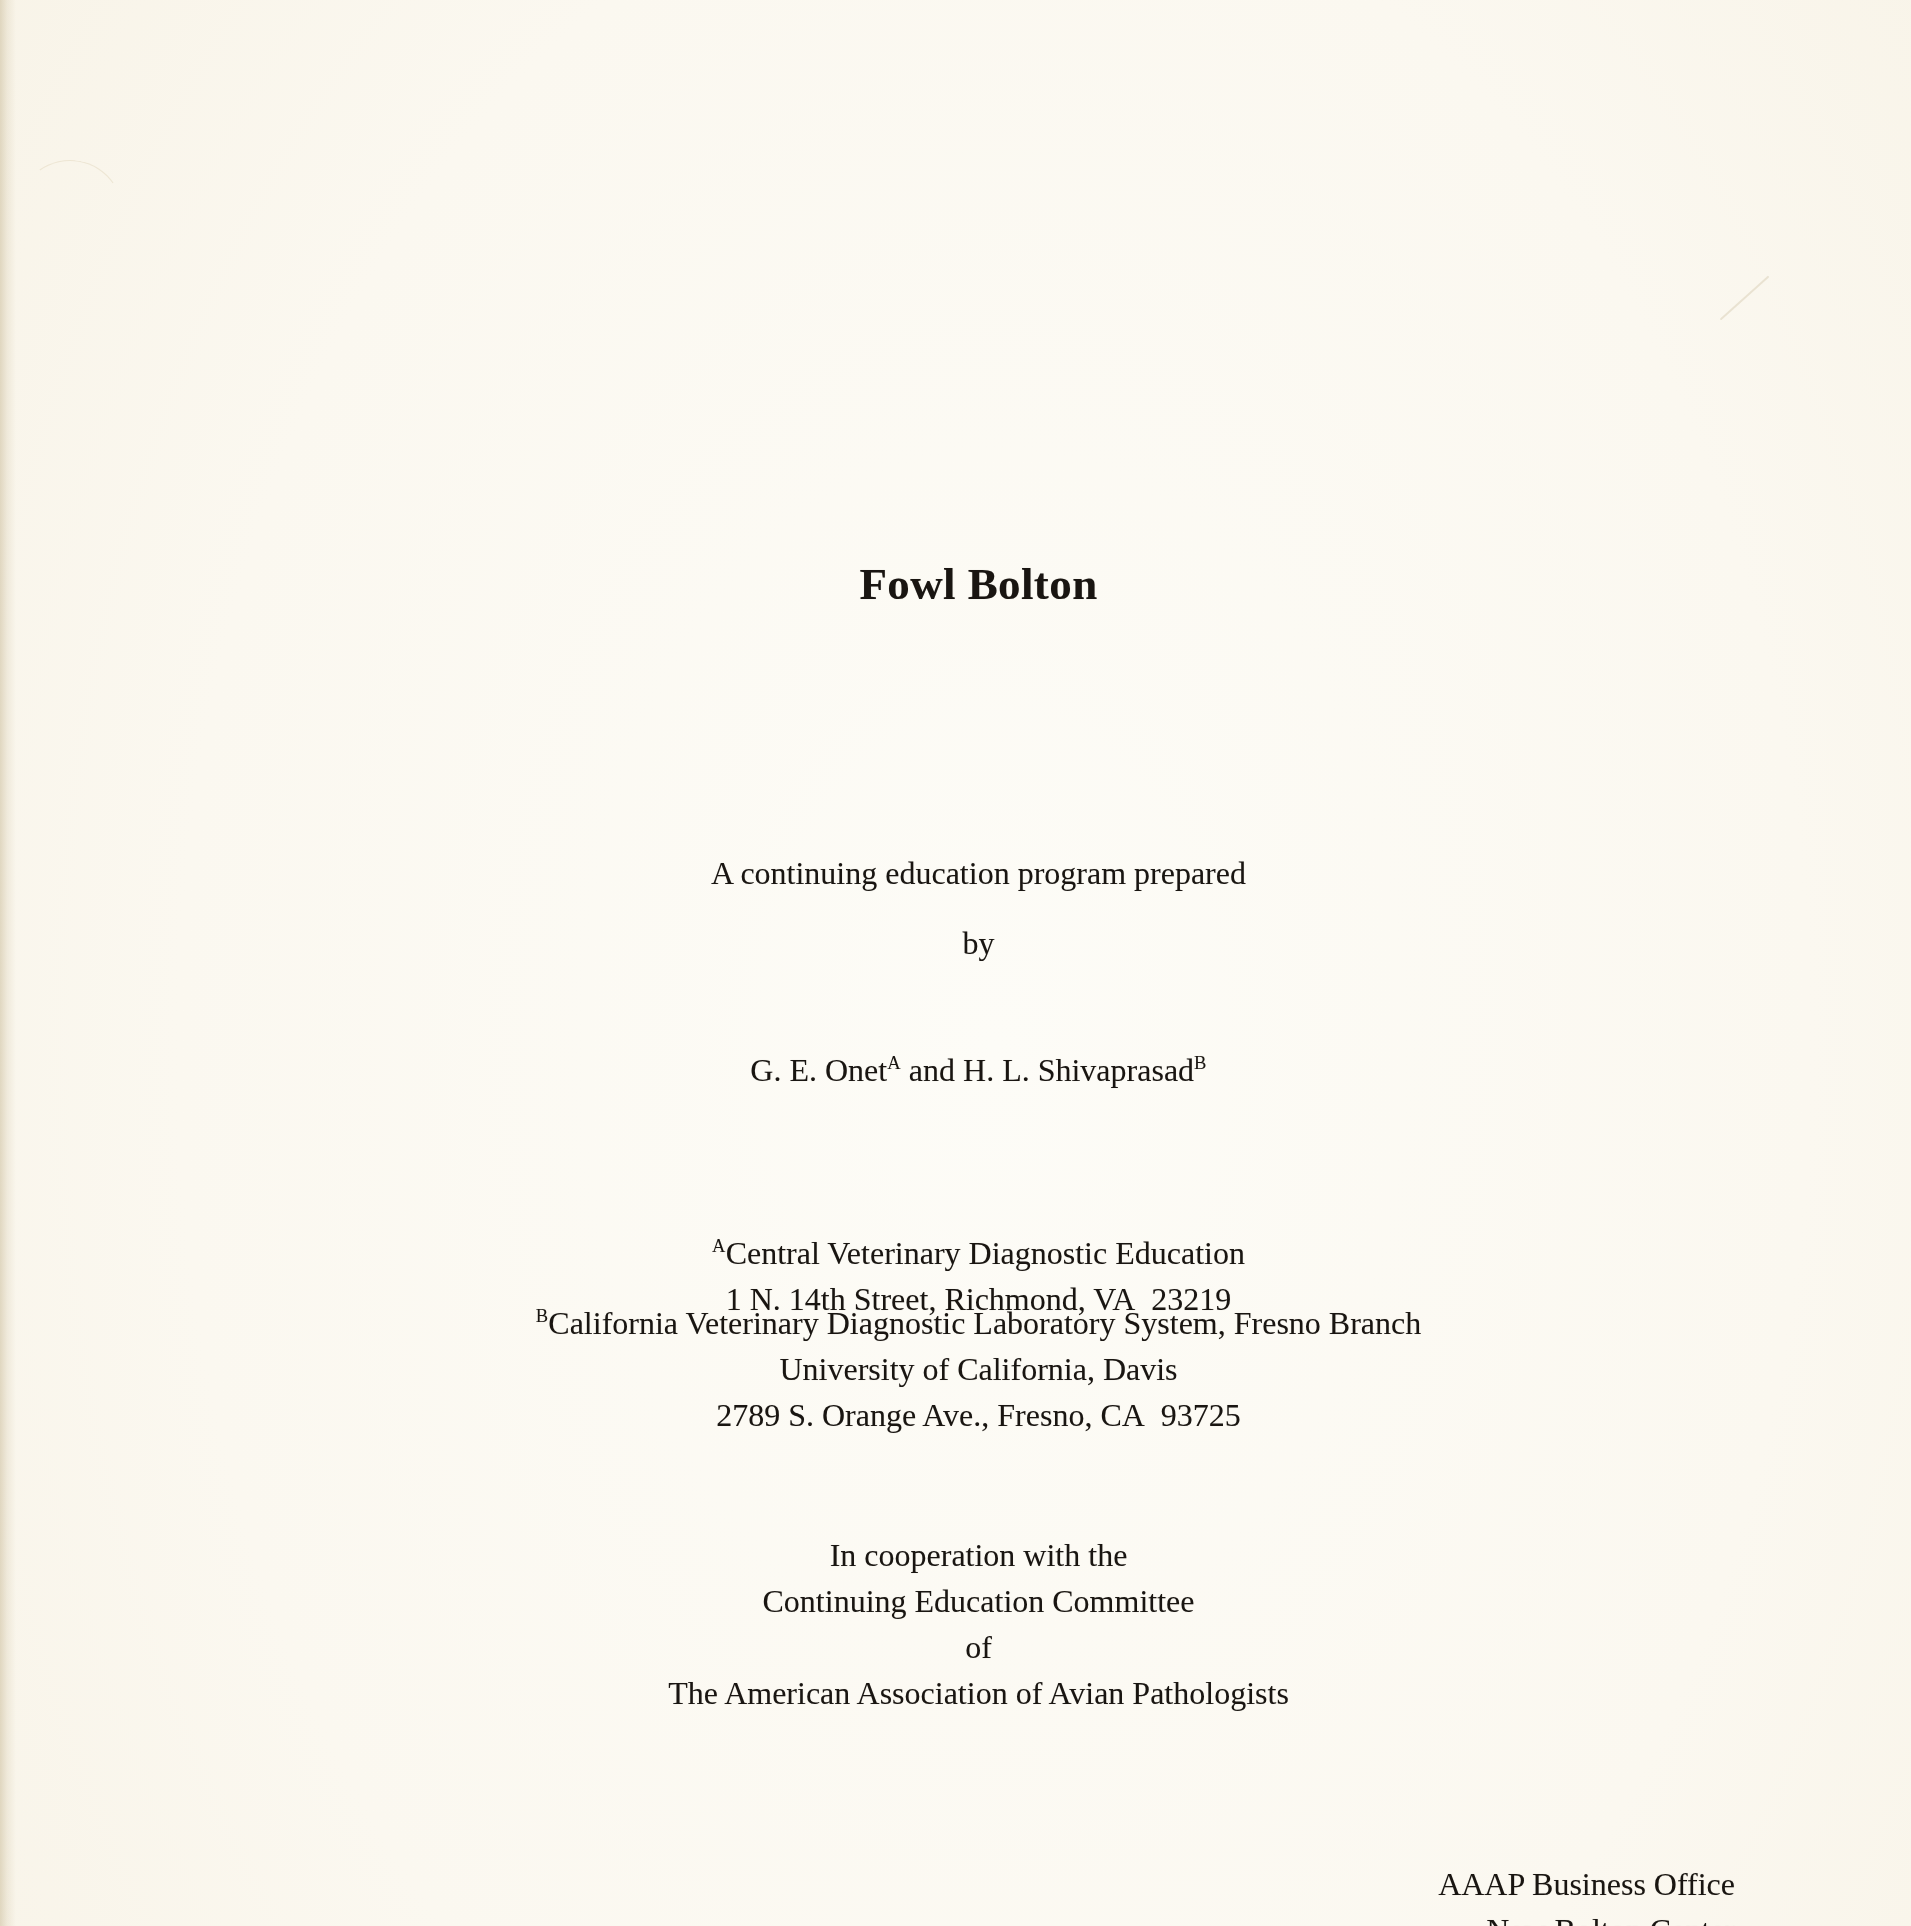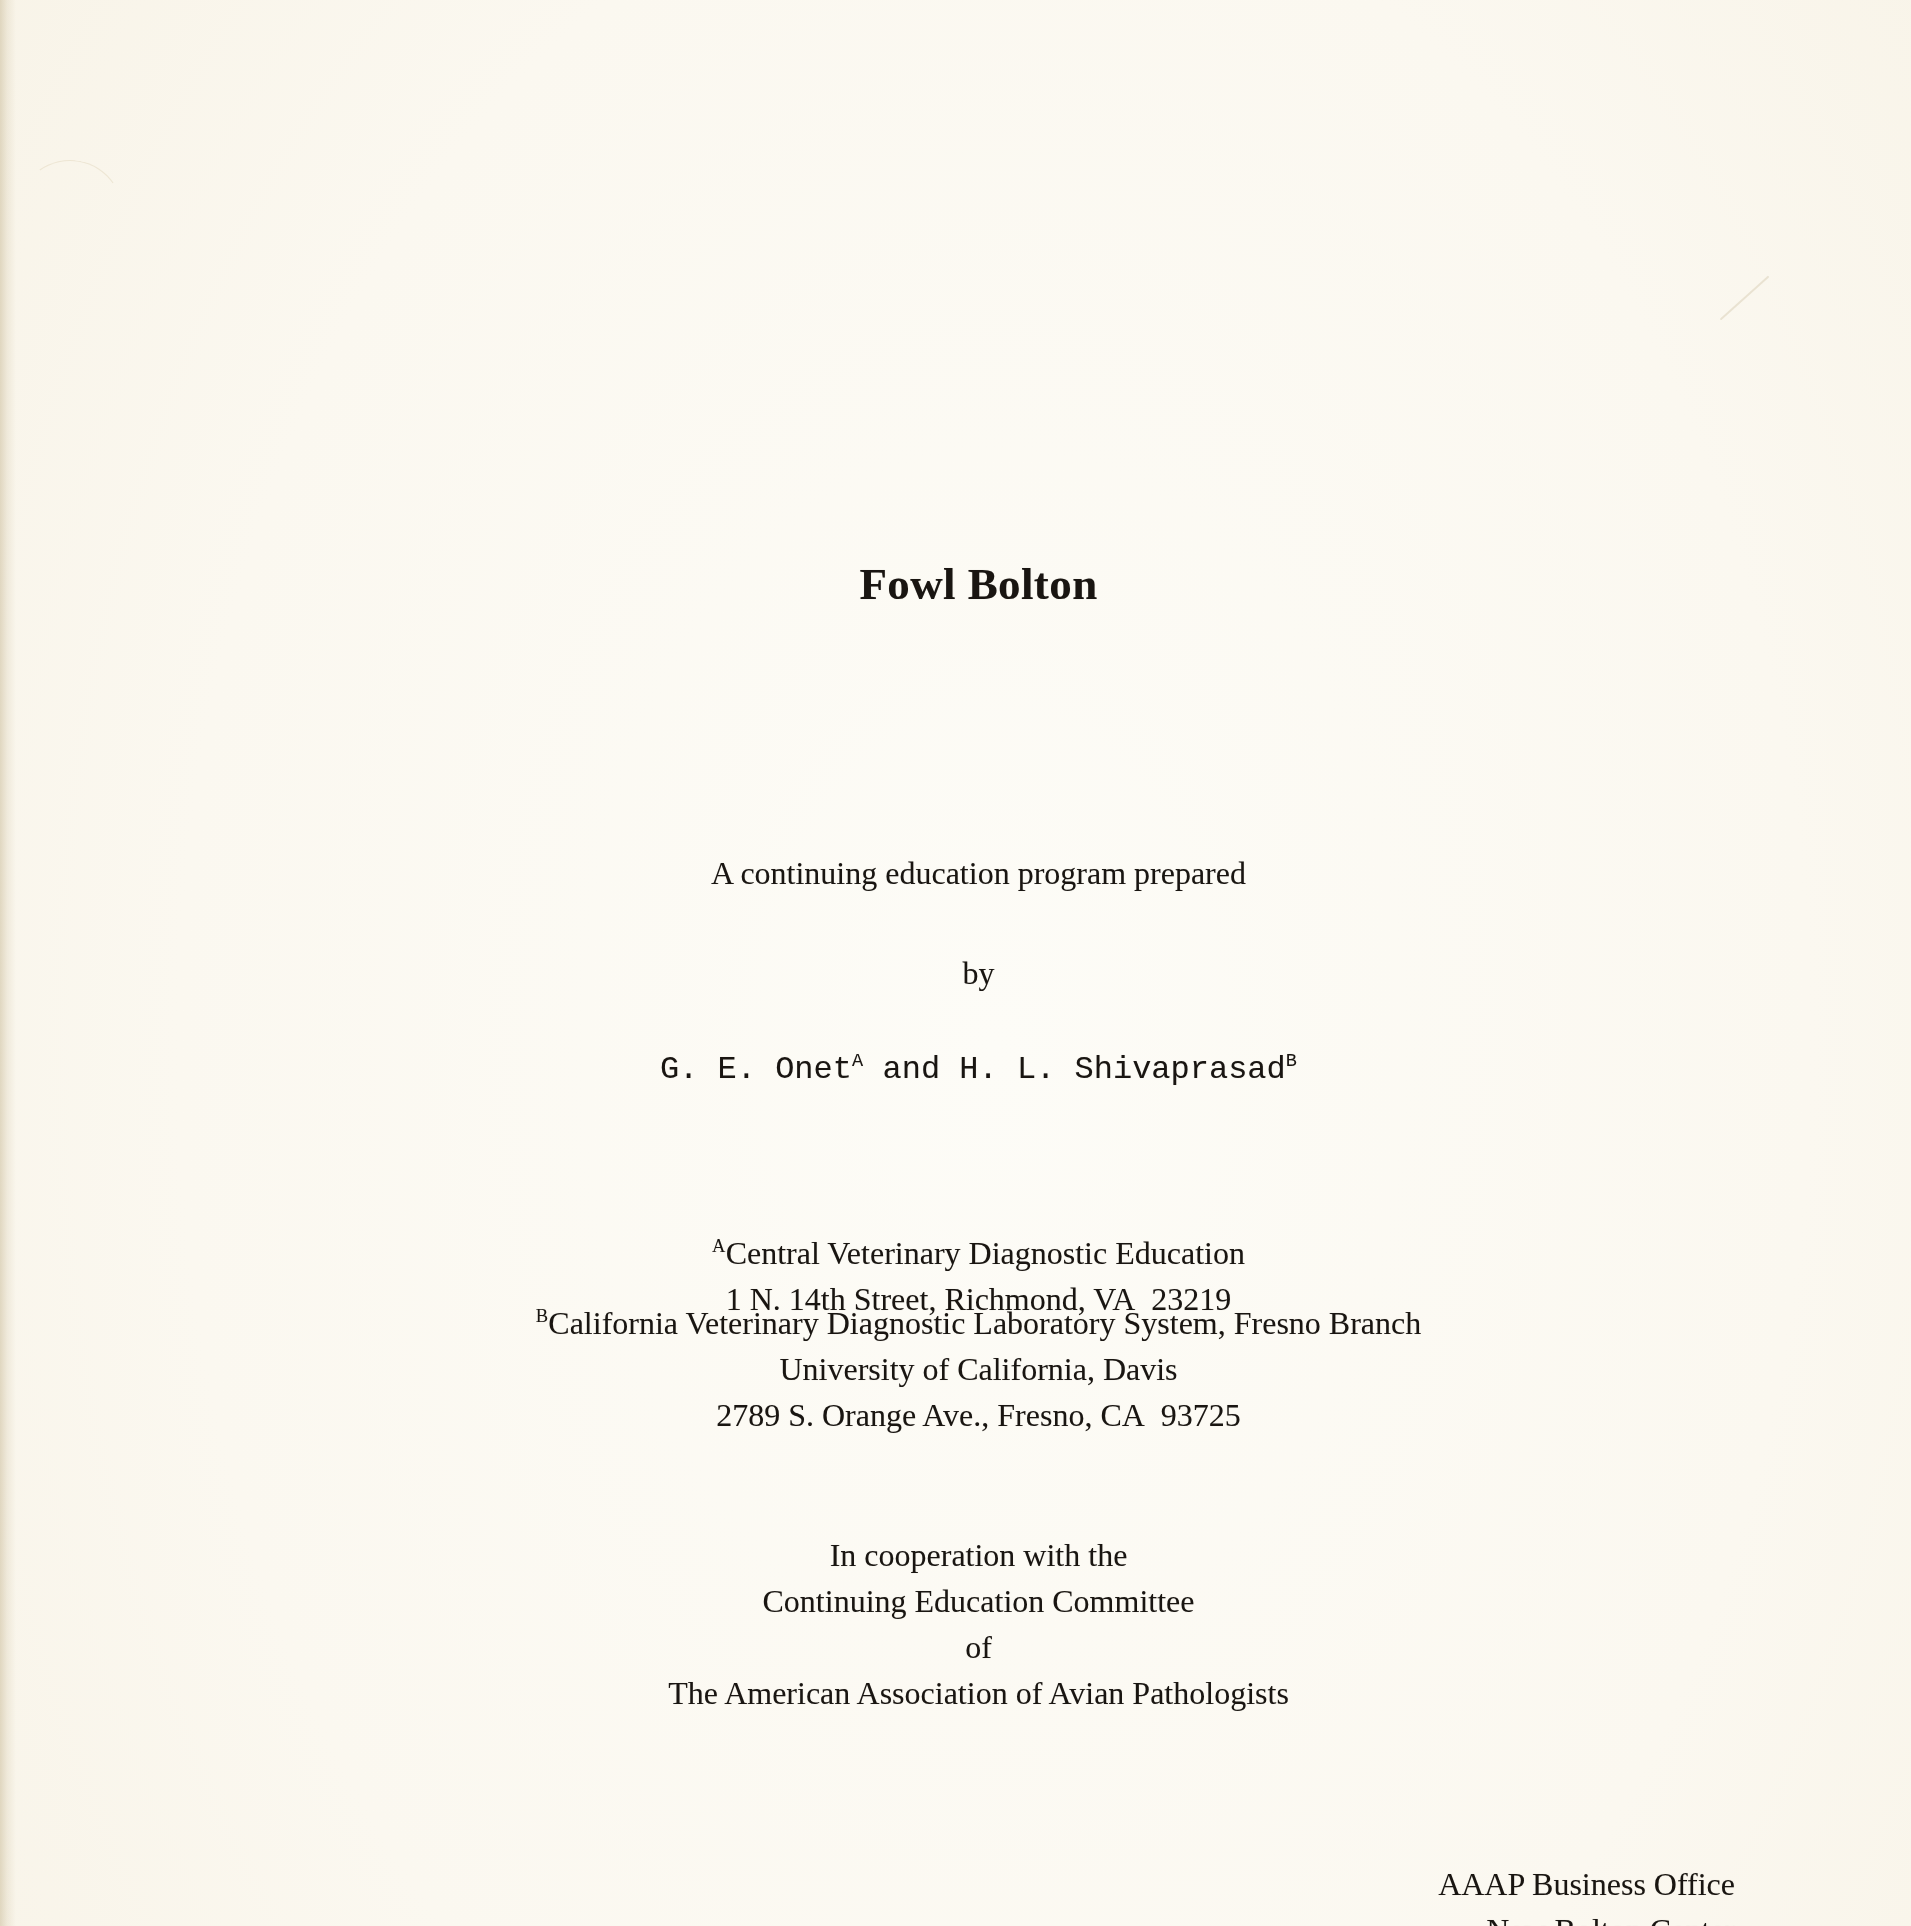--- a/index.html
+++ b/index.html
@@ -71,7 +71,7 @@
     margin-top: 28px;
   }
   .prepared { top: 822px; }
-  .byline   { top: 922px; }
+  .byline   { top: 892px; }
   .authors  { top: 1019px; font-family: Liberation Mono, monospace; }
   .aff-a    { top: 1202px; }
   .aff-b    { top: 1272px; }

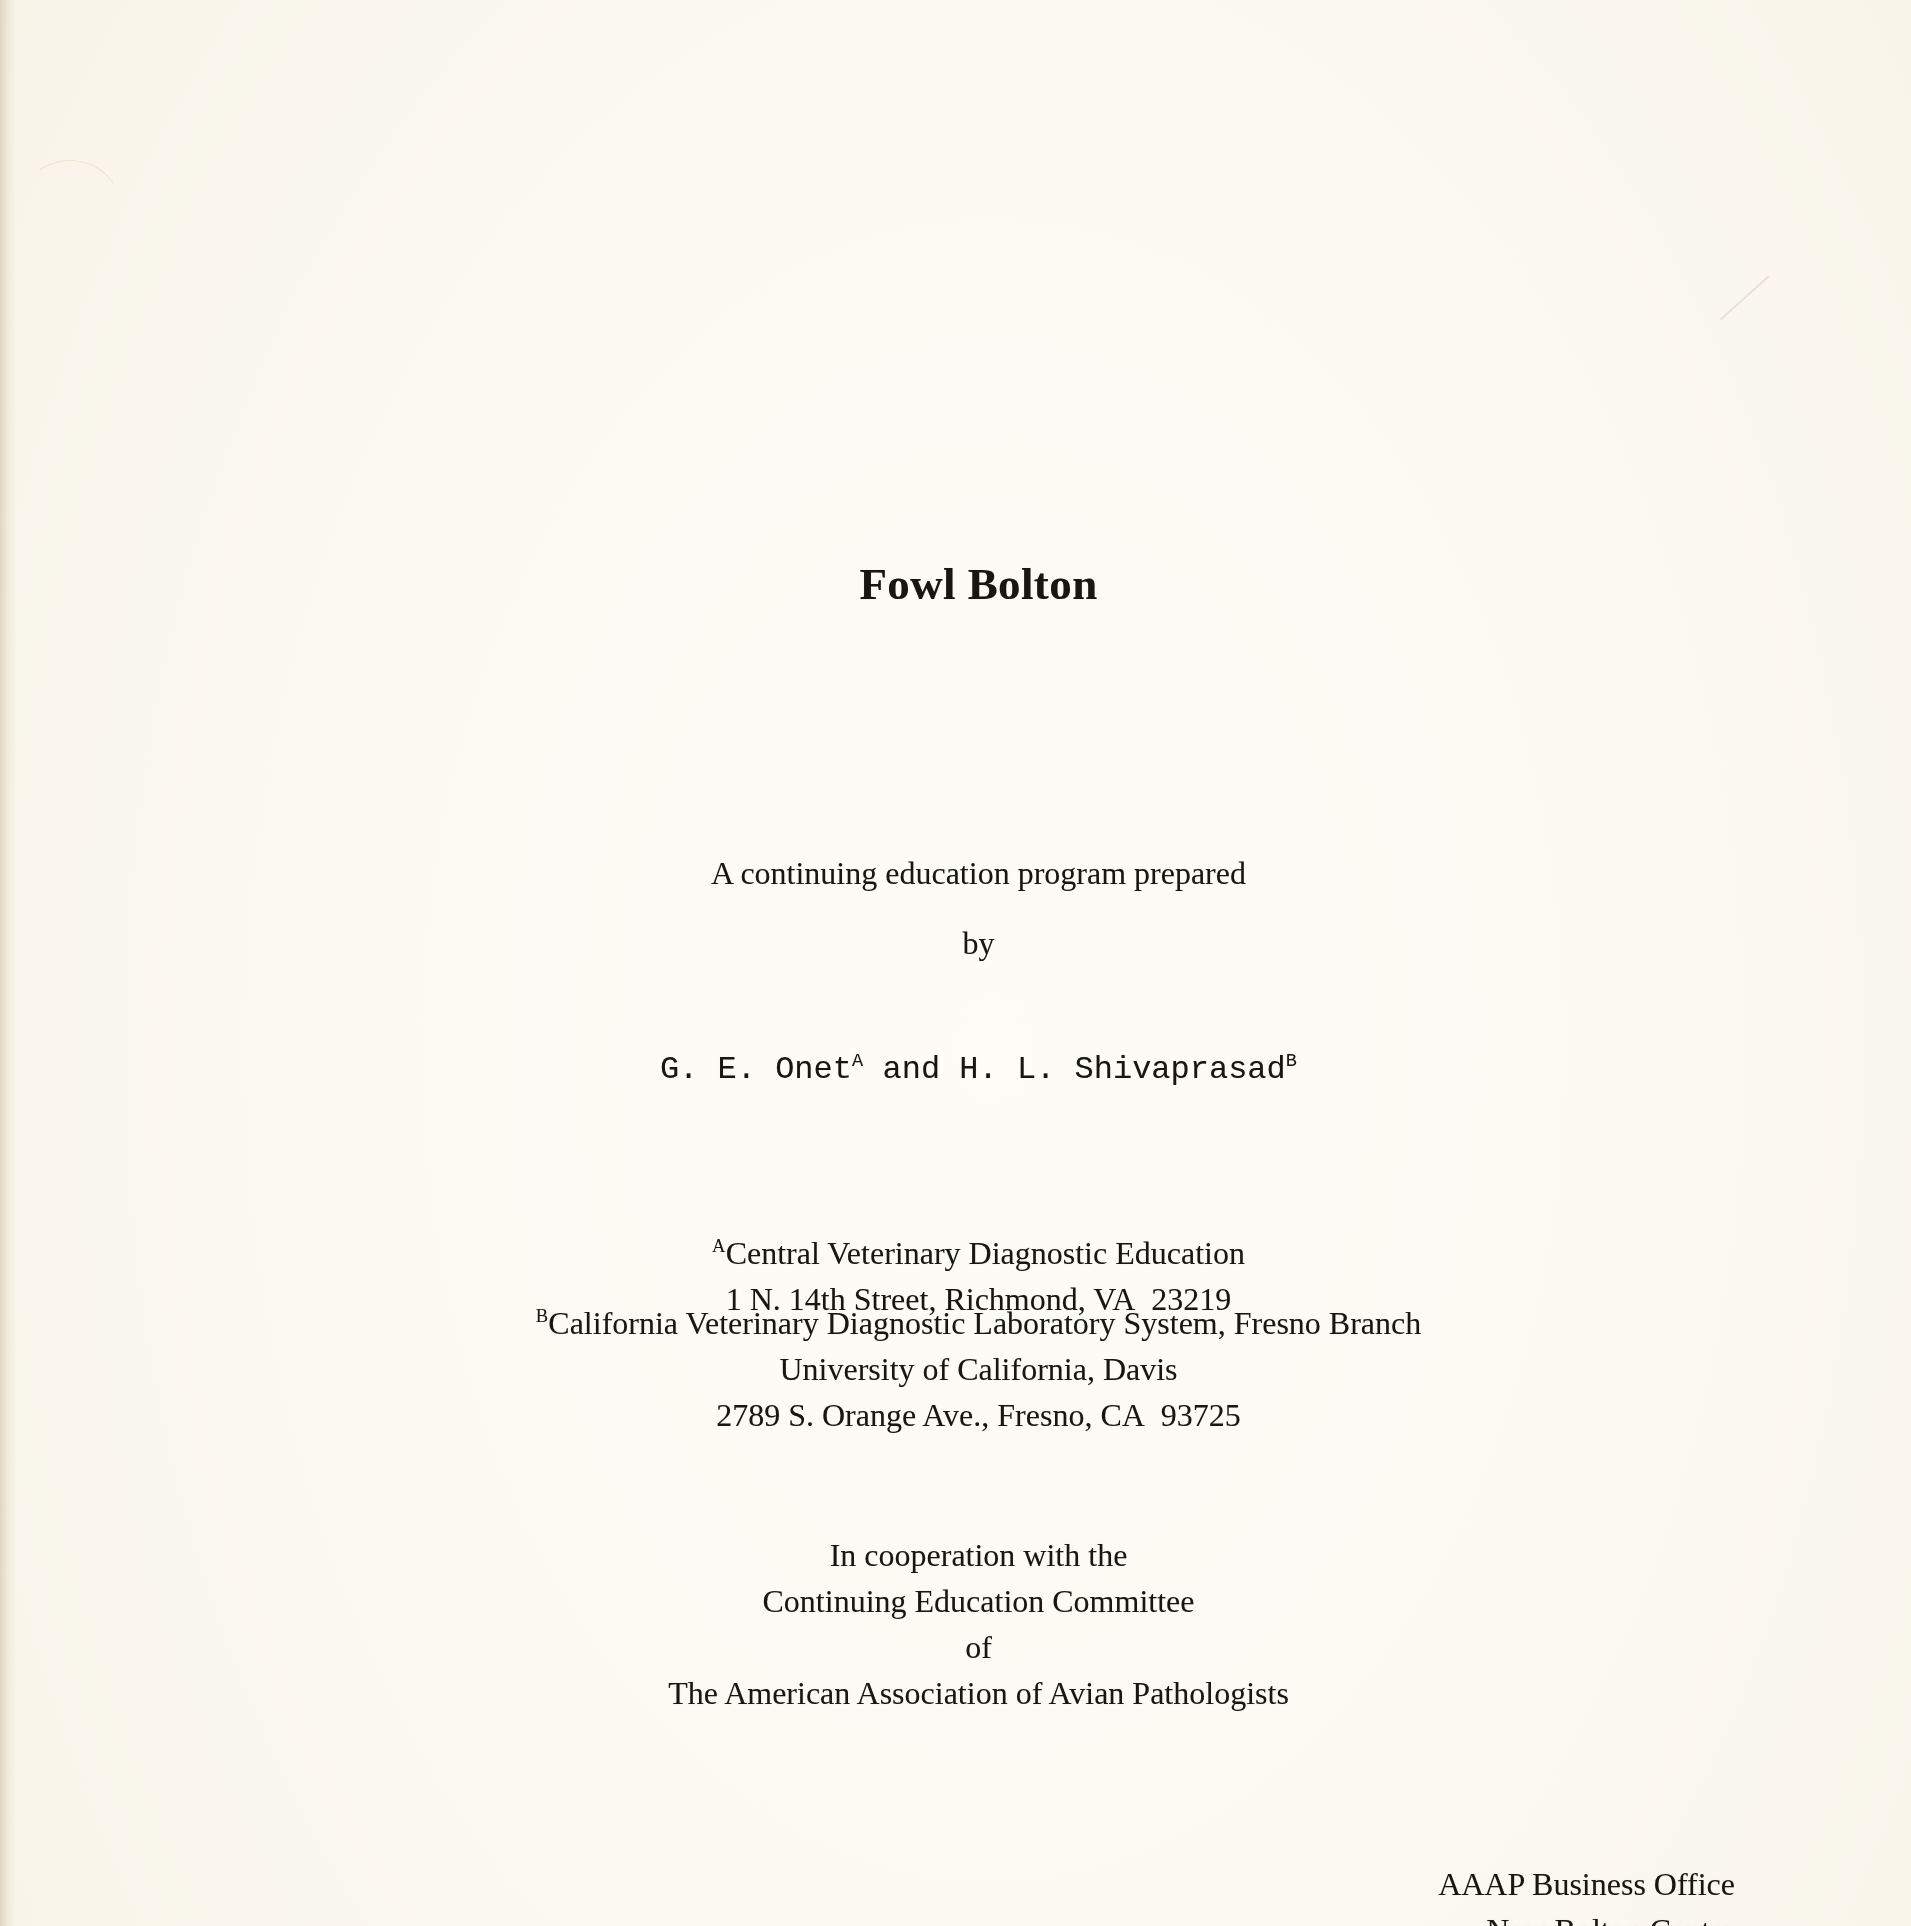--- a/index.html
+++ b/index.html
@@ -72,7 +72,7 @@
   }
   .prepared { top: 822px; }
   .byline   { top: 892px; }
-  .authors  { top: 1019px; font-family: Liberation Mono, monospace; }
+  .authors  { top: 1019px; }
   .aff-a    { top: 1202px; }
   .aff-b    { top: 1272px; }
   .coop     { top: 1504px; }

